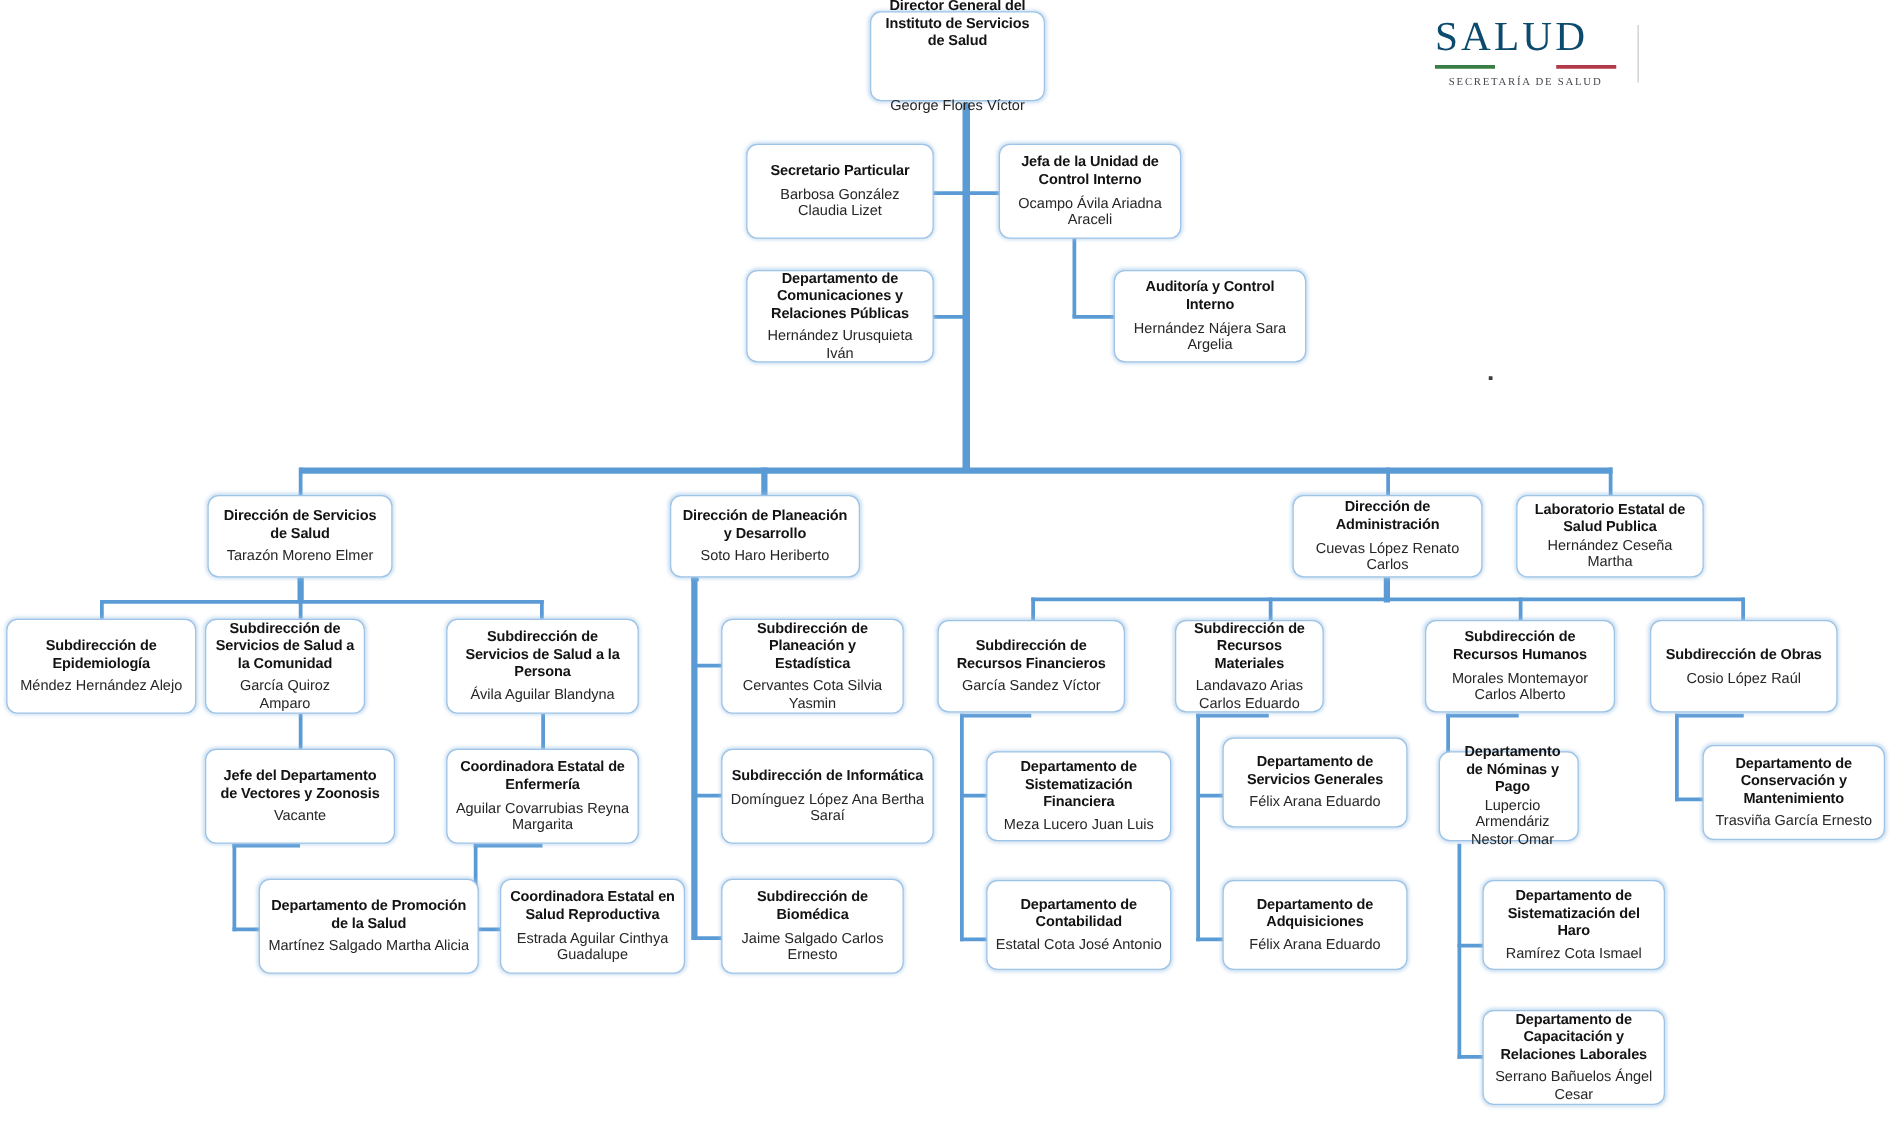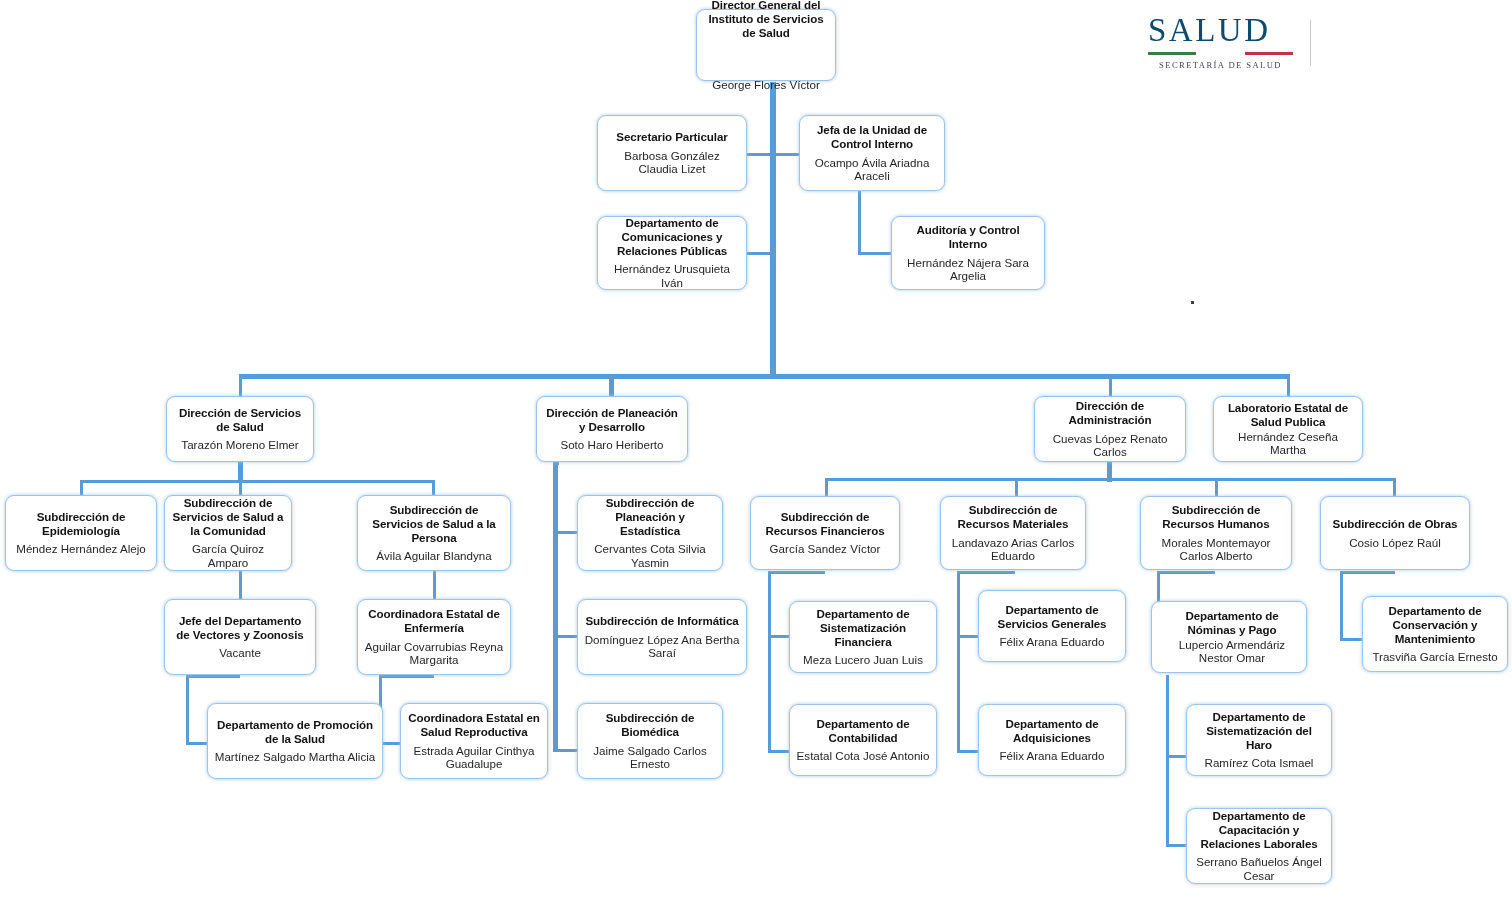--- a/index.html
+++ b/index.html
@@ -258,7 +258,7 @@
     <div class="person">Estatal Cota José Antonio</div>
   </div>
 
-  <div class="node fs12" style="left:940px;top:496px;width:146px;height:74px;">
+  <div class="node fs12" style="left:940px;top:496px;width:119px;height:74px;">
     <div class="title">Subdirección de Recursos Materiales</div>
     <div class="person">Landavazo Arias Carlos Eduardo</div>
   </div>

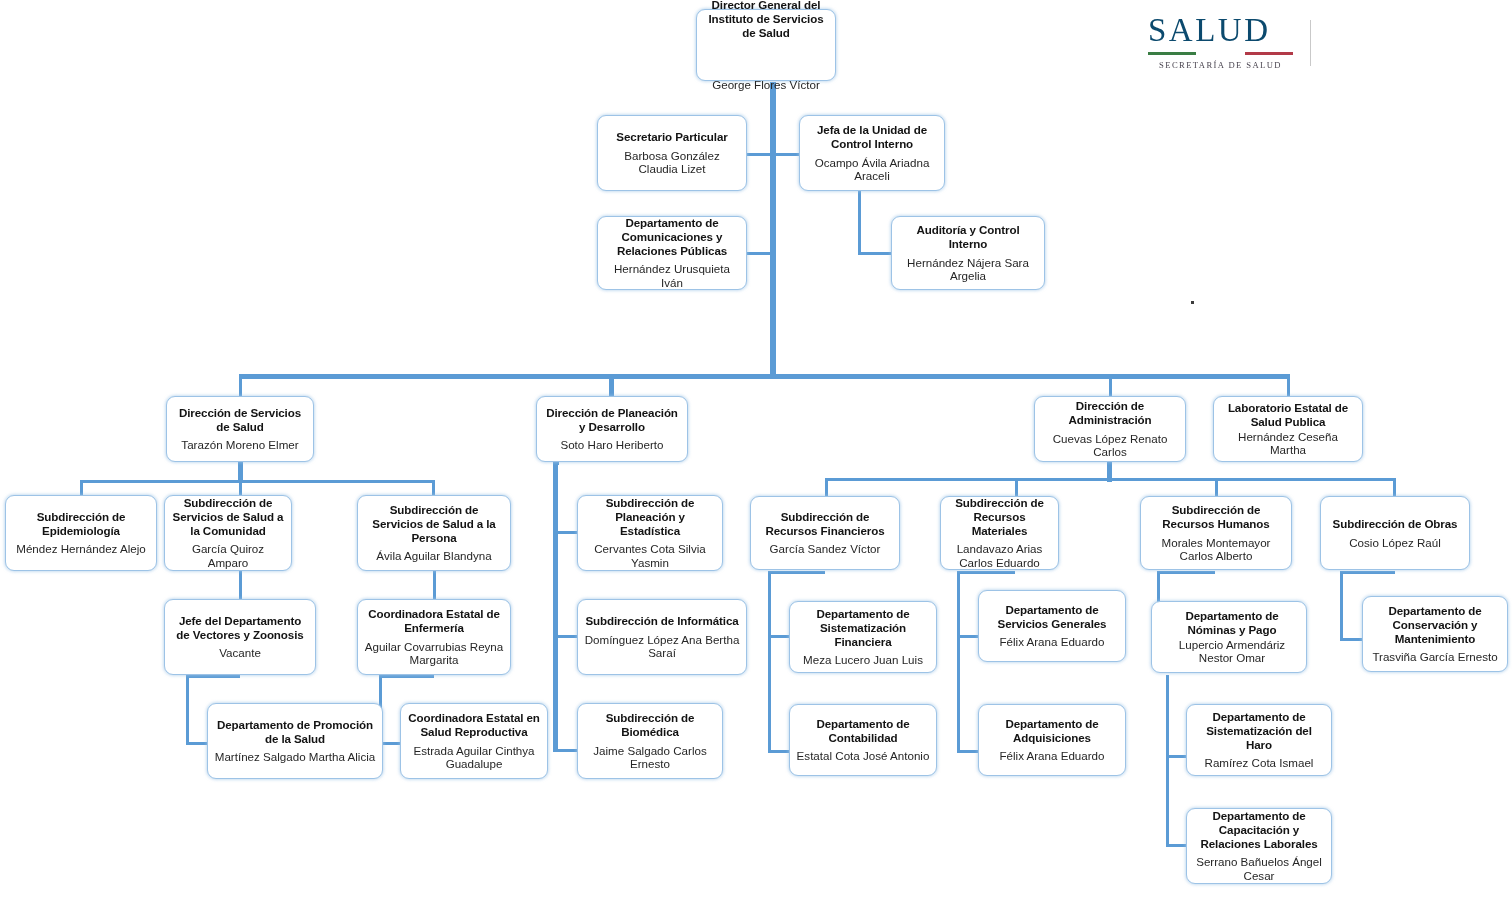--- a/index.html
+++ b/index.html
@@ -278,7 +278,7 @@
     <div class="person">Morales Montemayor Carlos Alberto</div>
   </div>
 
-  <div class="node fs12 tight" style="left:1151px;top:601px;width:156px;height:72px;padding-left:12px;">
+  <div class="node fs12 tight" style="left:1151px;top:601px;width:112px;height:72px;padding-left:12px;">
     <div class="title">Departamento de Nóminas y Pago</div>
     <div class="person">Lupercio Armendáriz Nestor Omar</div>
   </div>

